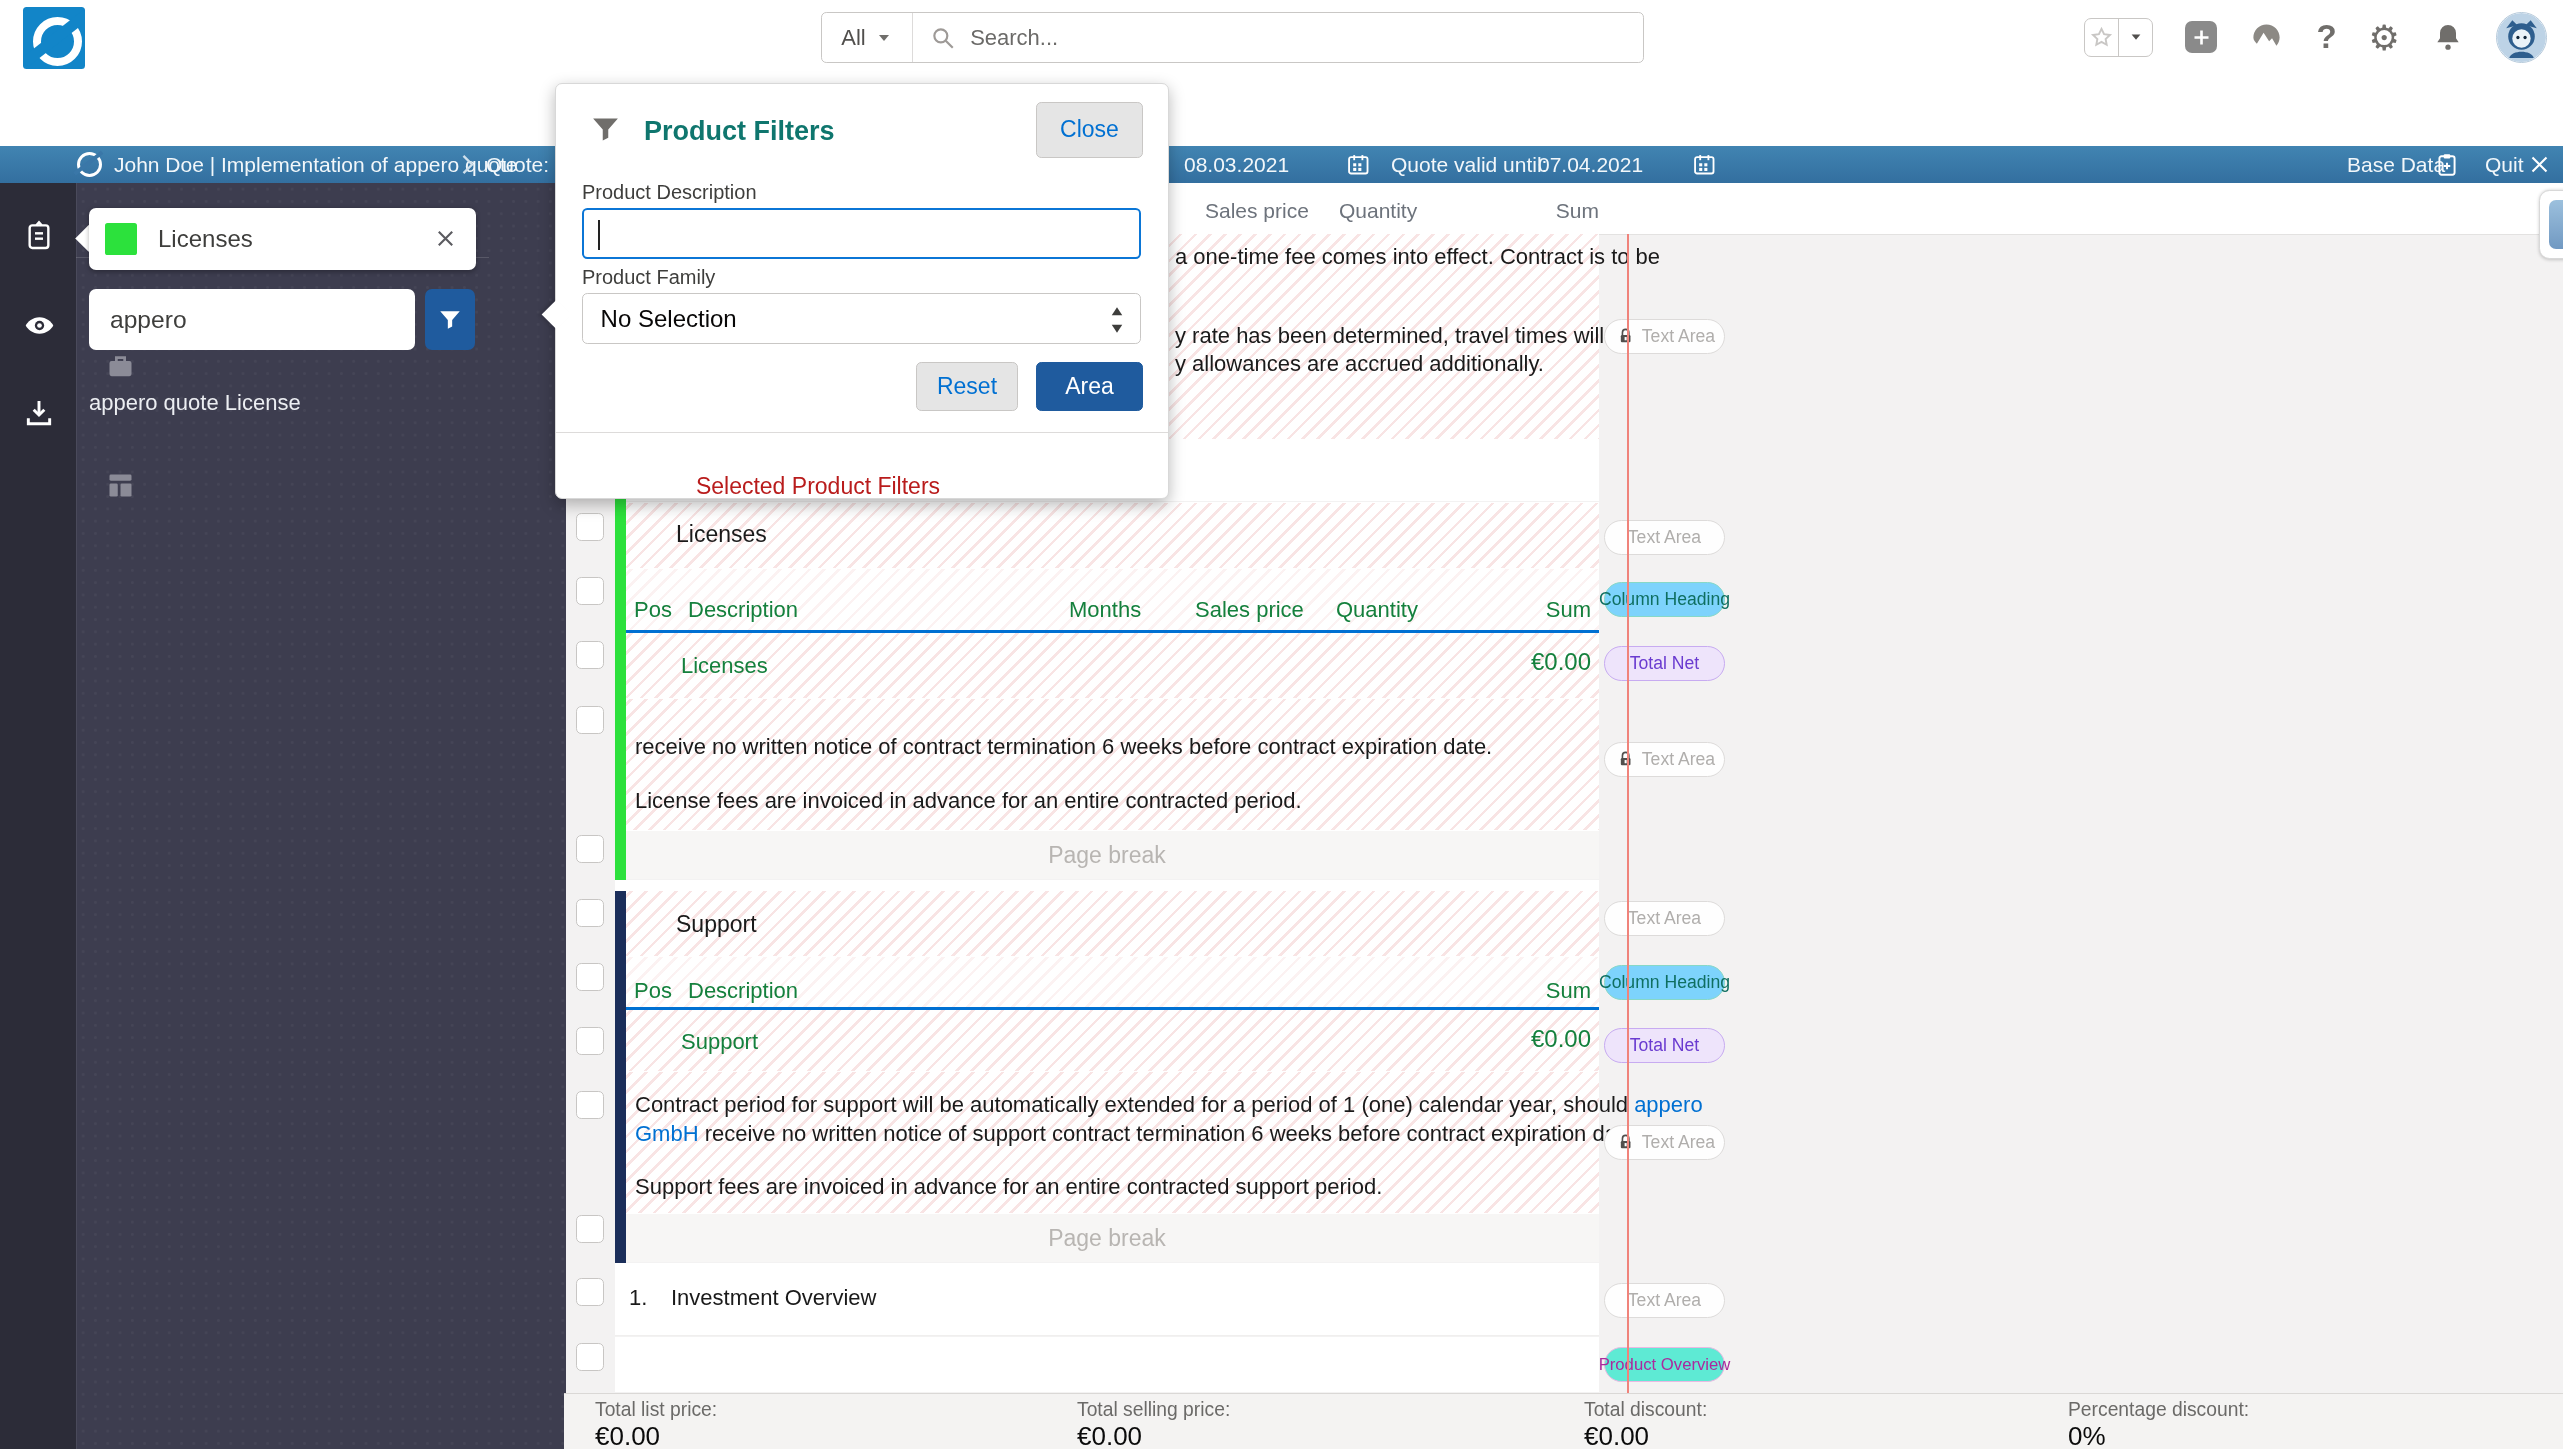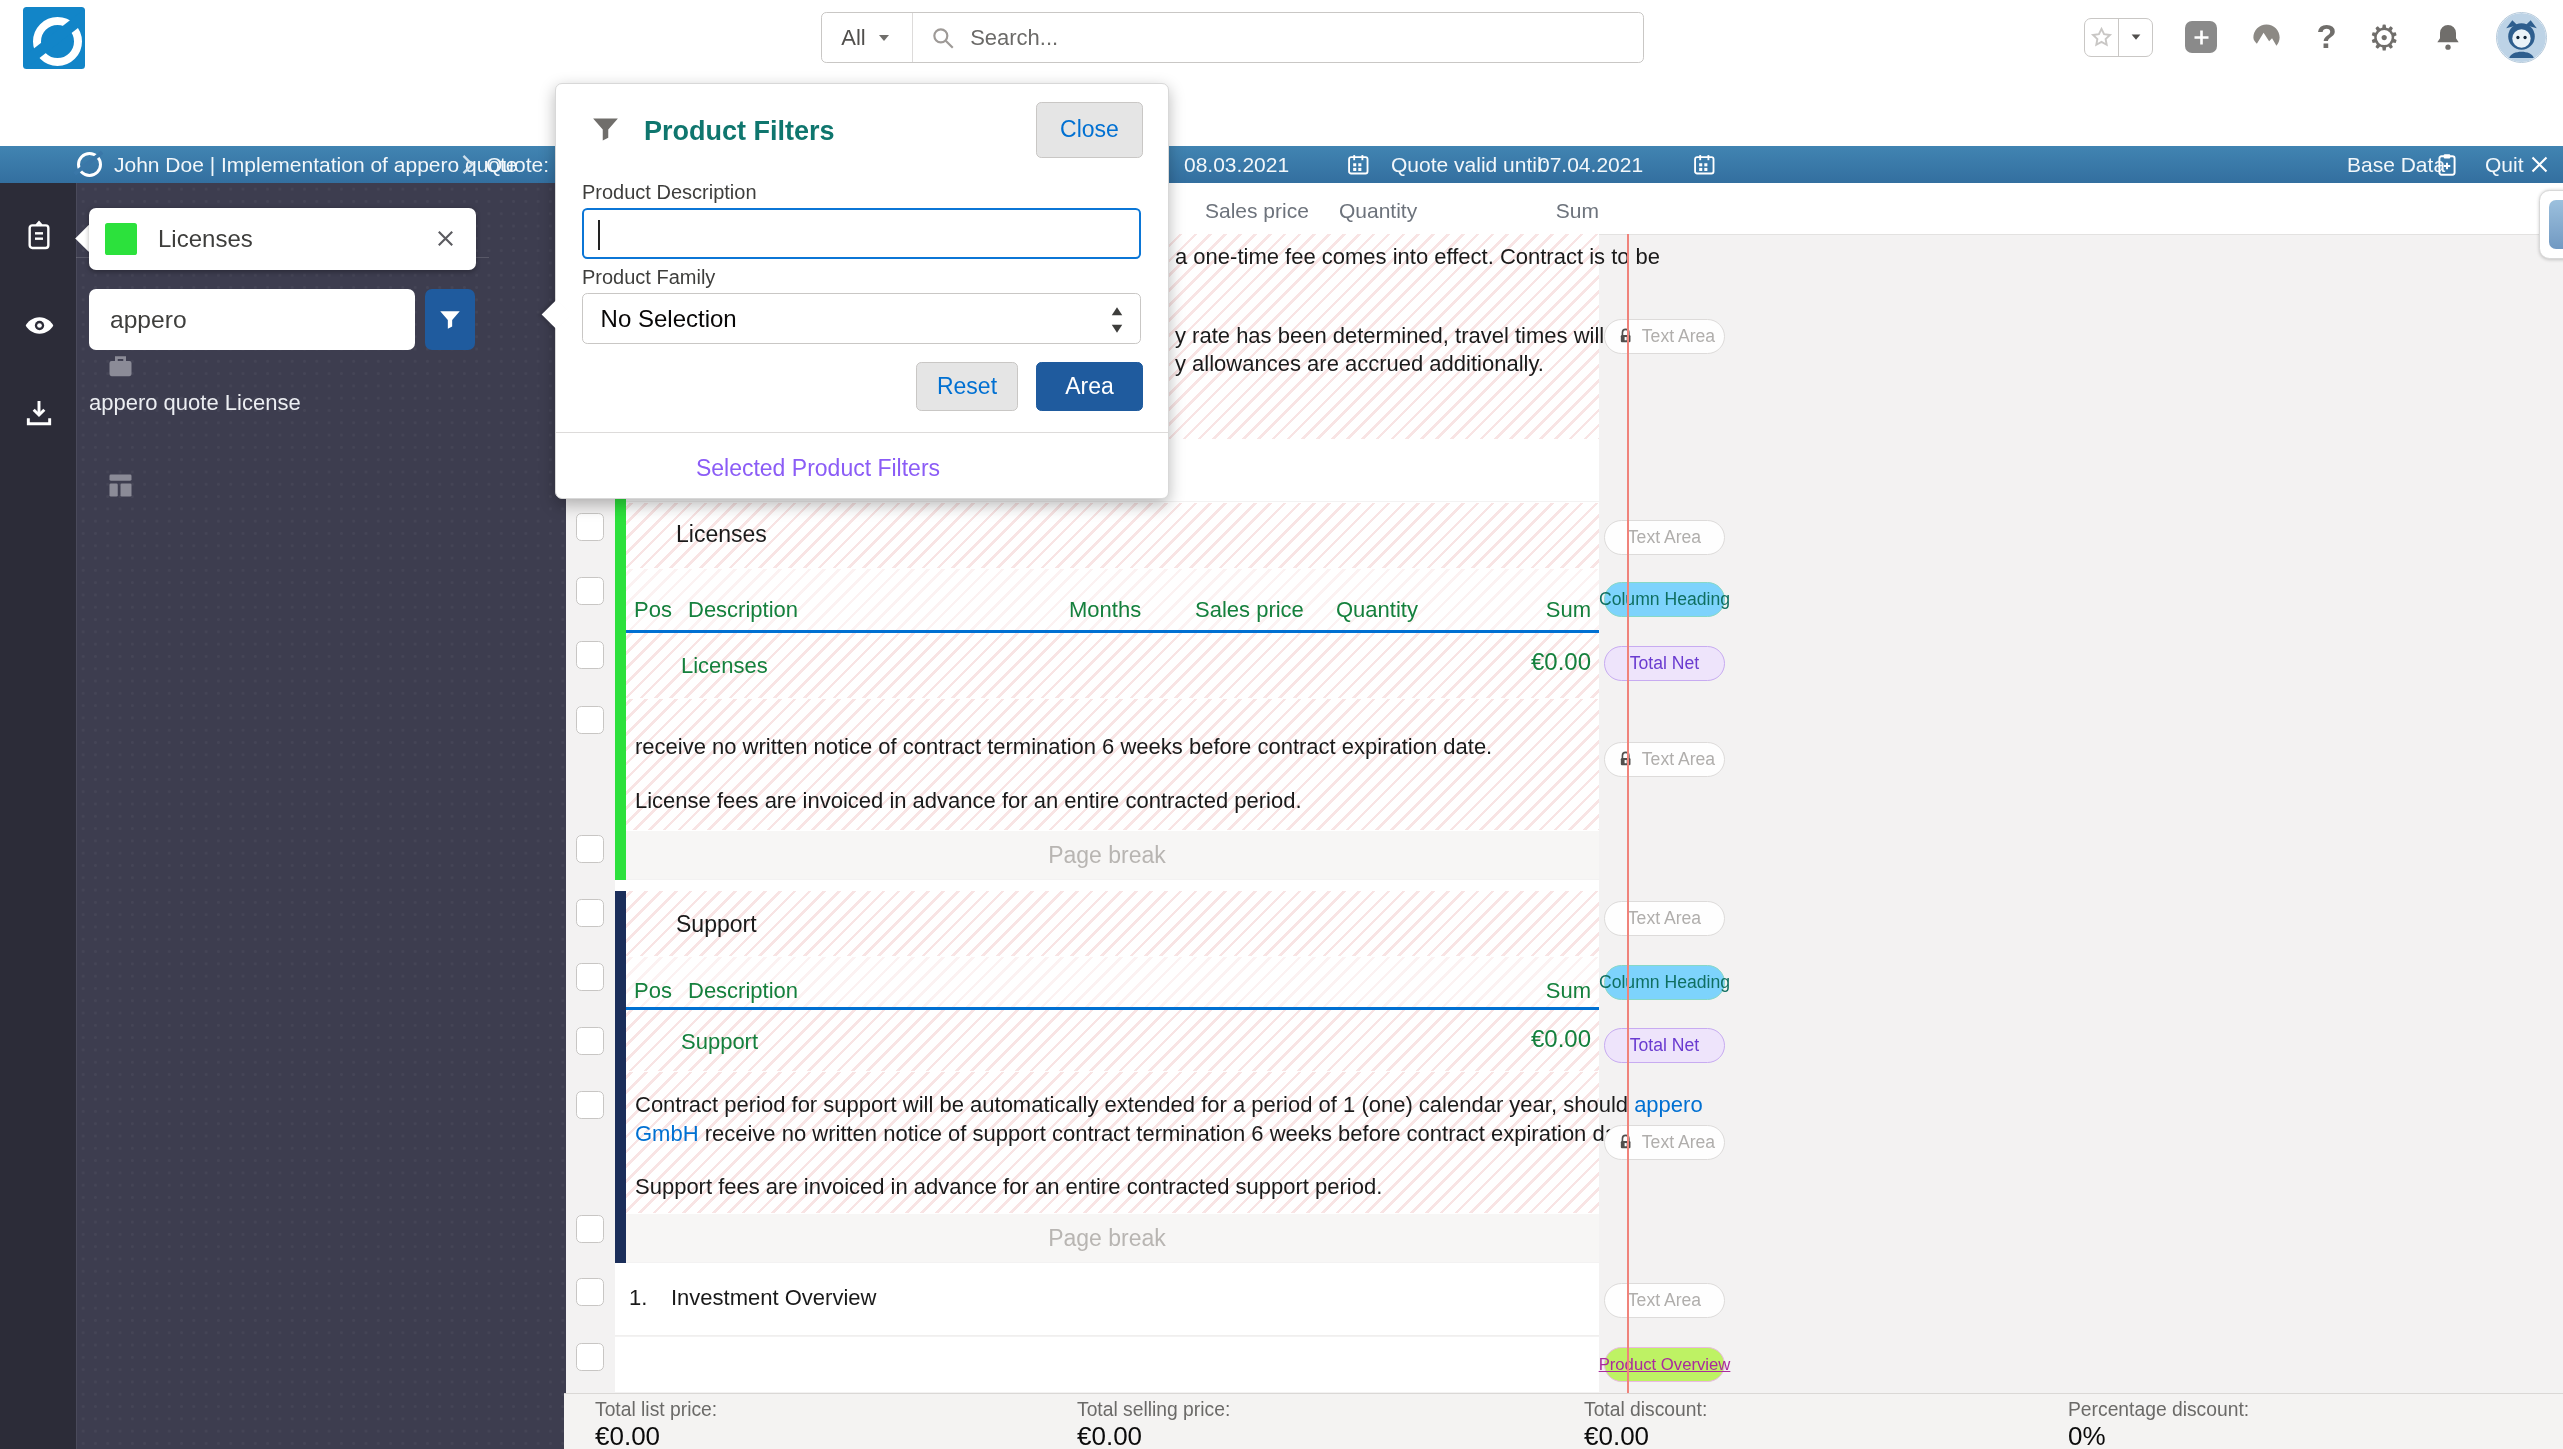--- a/index.html
+++ b/index.html
@@ -102,7 +102,7 @@
   .mselect span{margin-left:17.6px;}
   .mselect .spin{position:absolute;right:16px;top:9.7px;}
   .modal-divider{position:absolute;left:0;top:348px;width:612px;height:0.9px;background:#dddbda;}
-  .modal-foot{position:absolute;left:0;top:371px;width:524px;text-align:center;font-size:23px;color:#8b5cf6;}
+  .modal-foot{position:absolute;left:0;top:389px;width:524px;text-align:center;font-size:23px;color:#b91c1c;}
 </style>
 </head>
 <body>

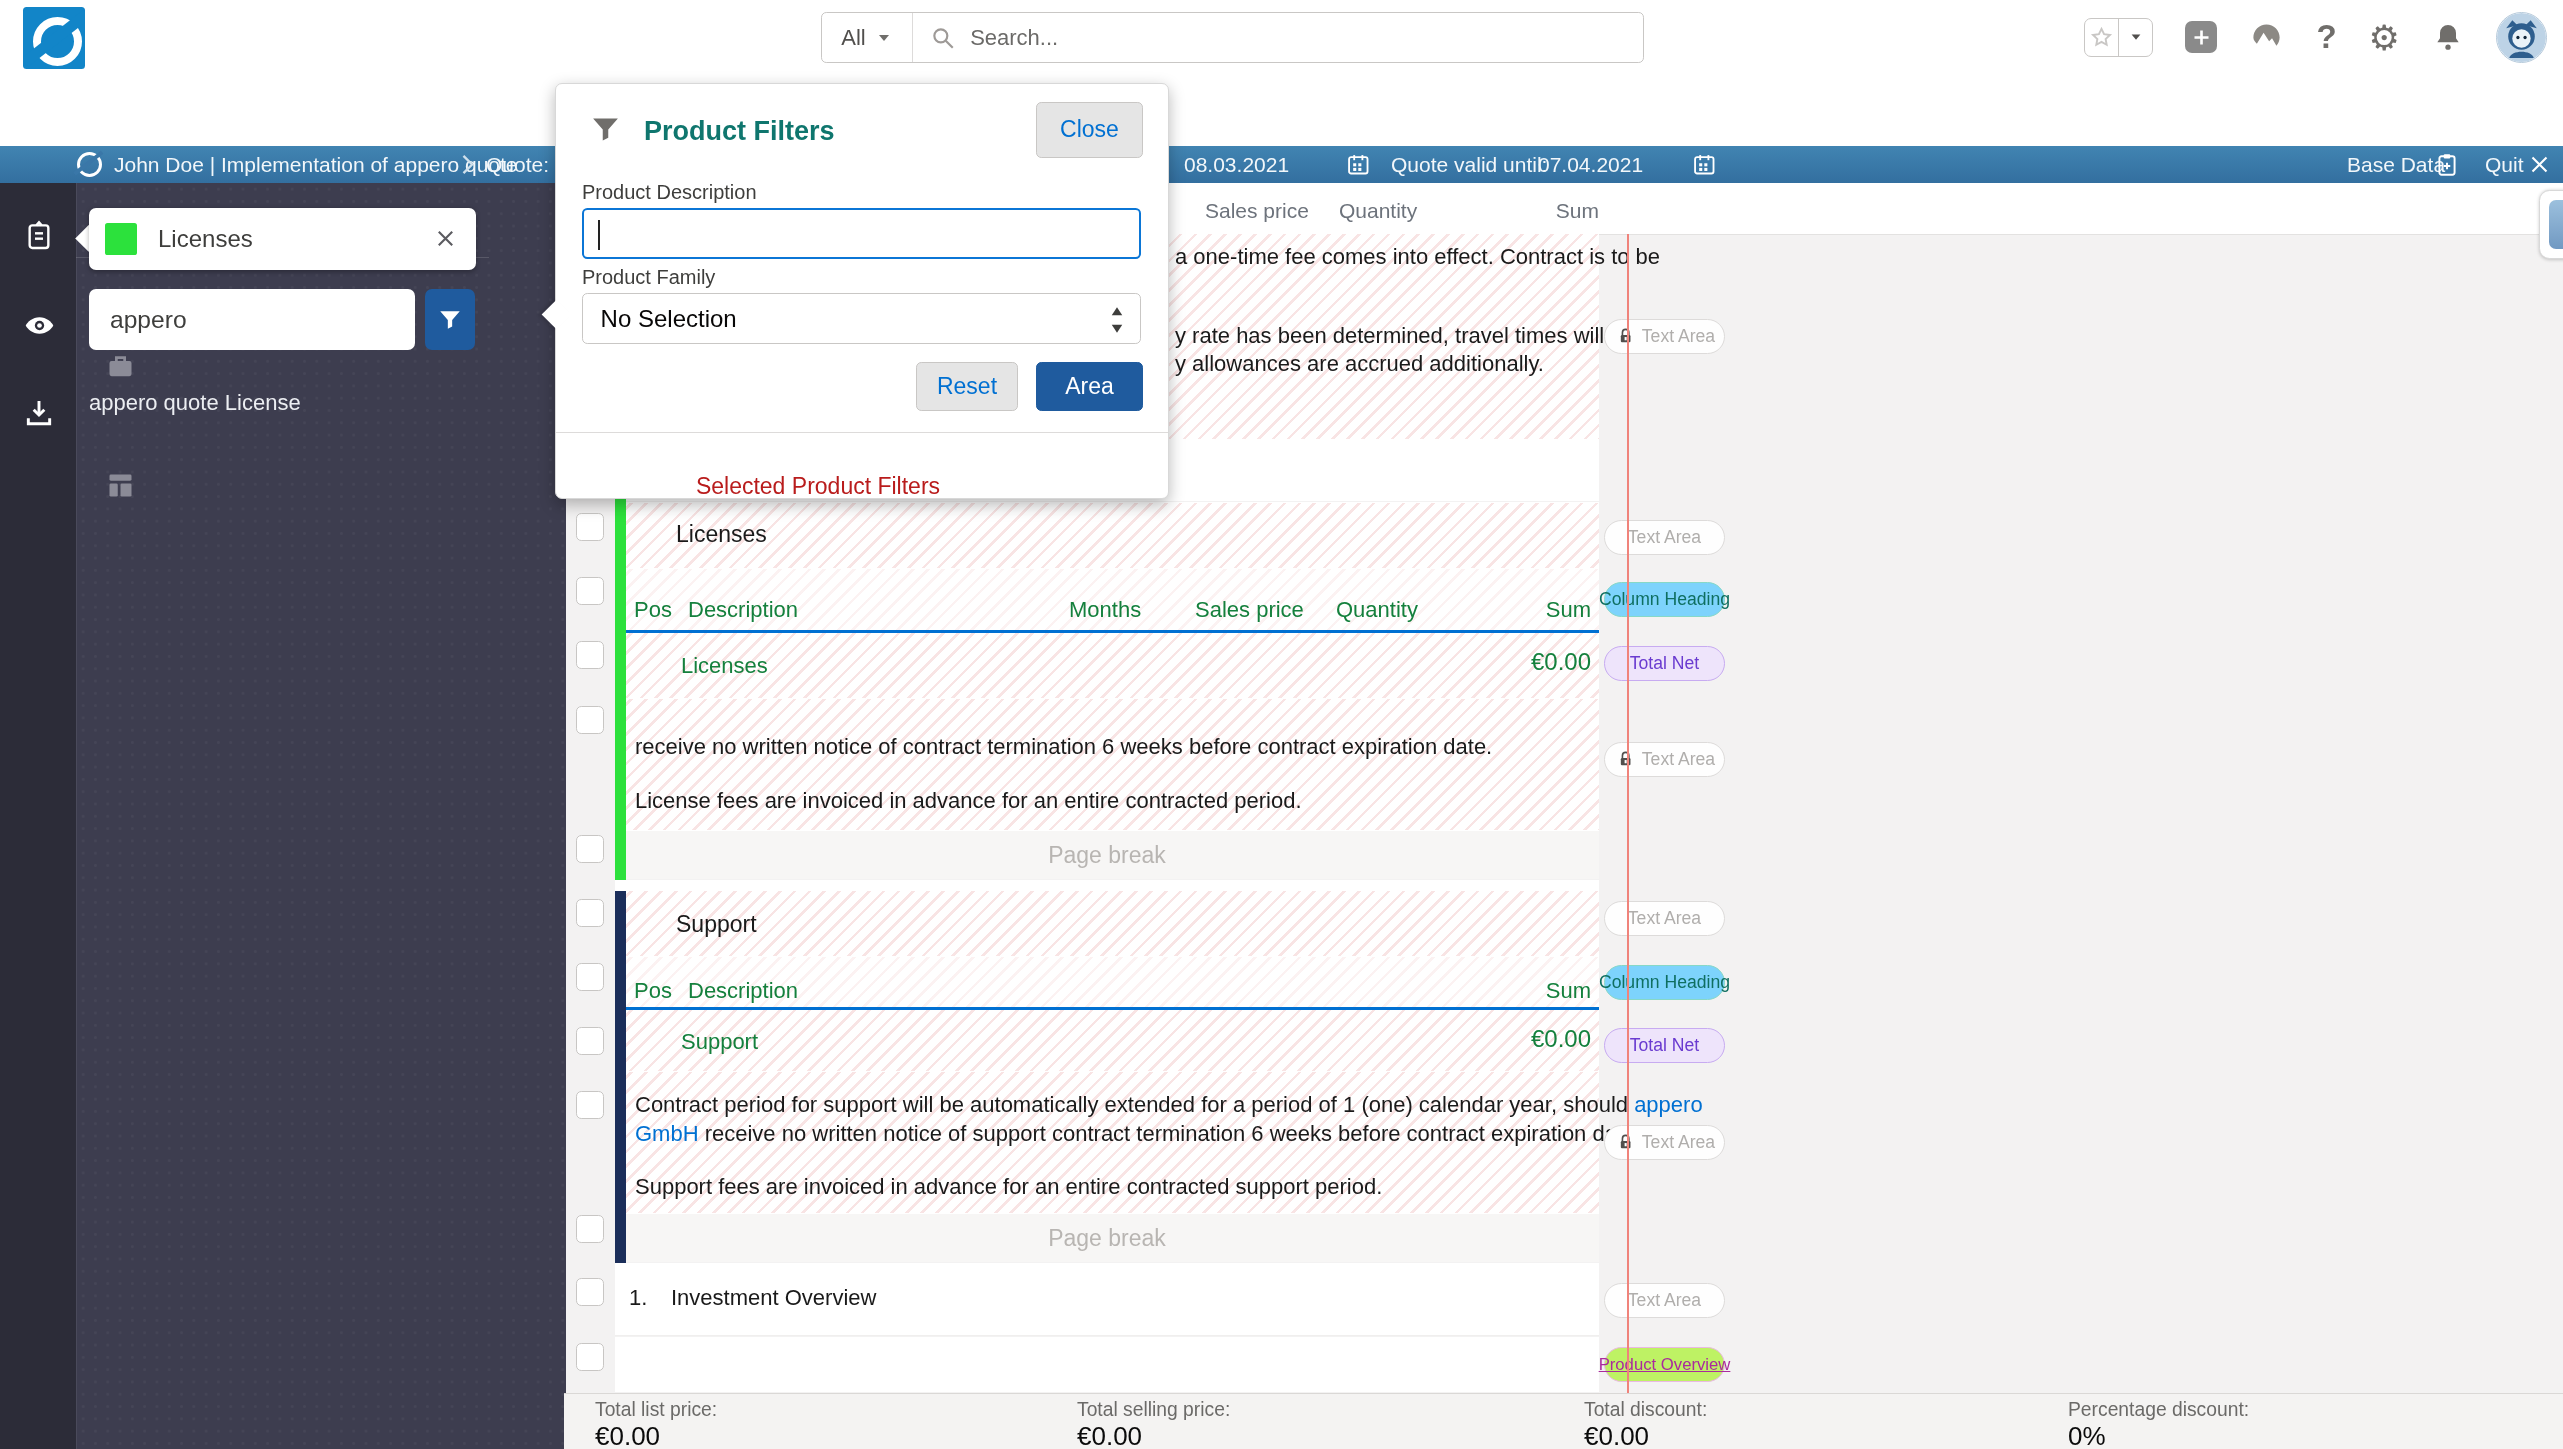--- a/index.html
+++ b/index.html
@@ -79,7 +79,7 @@
         display:flex;align-items:center;justify-content:center;gap:7px;font-size:17.6px;color:#b0aeac;z-index:20;box-sizing:border-box;white-space:nowrap;}
   .pill.teal{background:#7dd3fc;border-color:#86d8c7;color:#0f6f60;}
   .pill.purple{background:#eee4fb;border-color:#c7abf1;color:#6a3bd0;}
-  .pill.pink{background:#bef264;border-color:#eab9e3;color:#aa2a9d;font-size:16.7px;text-decoration:underline;}
+  .pill.pink{background:#5eead4;border-color:#eab9e3;color:#aa2a9d;font-size:16.7px;}
 
   
   .footerbar{position:absolute;left:564px;top:1393px;width:1999px;height:57px;background:#f4f3f2;border-top:0.9px solid #dad8d6;z-index:6;}

